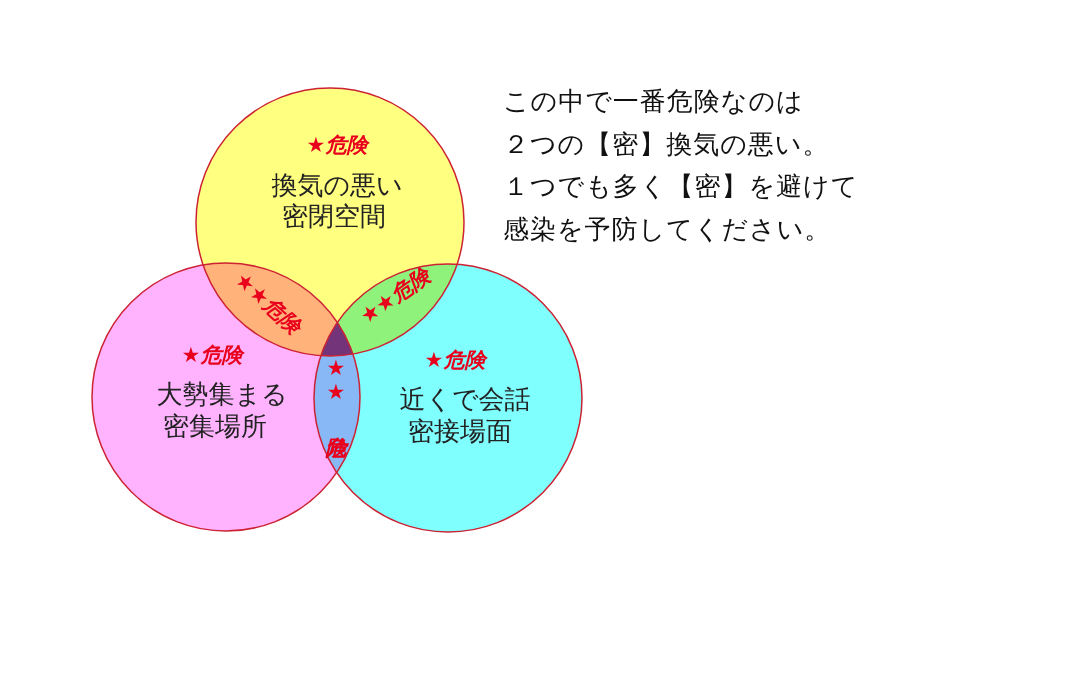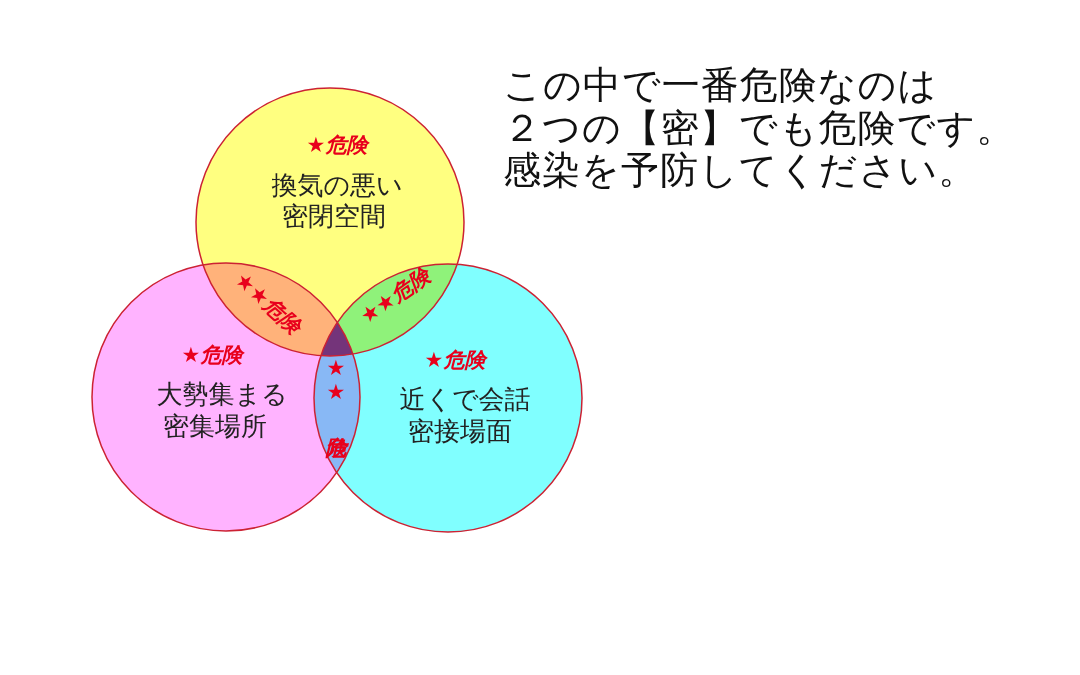--- a/index.html
+++ b/index.html
@@ -6,8 +6,8 @@
   body { width: 1080px; height: 675px; position: relative; overflow: hidden;
          font-family: "DejaVu Sans", "Liberation Sans", sans-serif; }
   #venn { position: absolute; left: 0; top: 0; }
-  .explain { position: absolute; left: 503px; top: 64px; width: 540px;
-             font-size: 38px; line-height: 42.5px; color: #111; letter-spacing: 1px; }
+  .explain { position: absolute; left: 503px; top: 80px; width: 540px;
+             font-size: 26px; line-height: 42.5px; color: #111; letter-spacing: 1px; }
   .explain div { white-space: nowrap; }
   .cl { font-size: 26px; fill: #222; }
   .dg { font-size: 21px; fill: #e8001c; font-style: italic; font-weight: bold; }

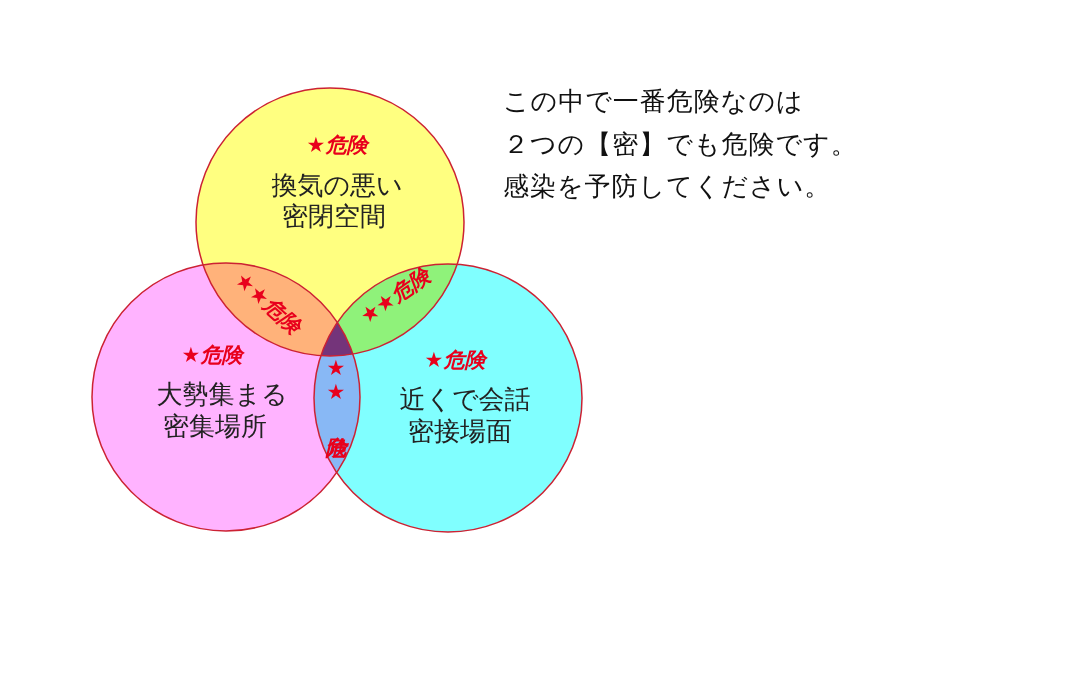--- a/index.html
+++ b/index.html
@@ -74,7 +74,7 @@
 
 <div class="explain">
   <div>この中で一番危険なのは</div>
-  <div>２つの【密】でも危険です。</div>
+  <div>２つの【密】換気の悪い。</div>
   <div>感染を予防してください。</div>
 </div>
 

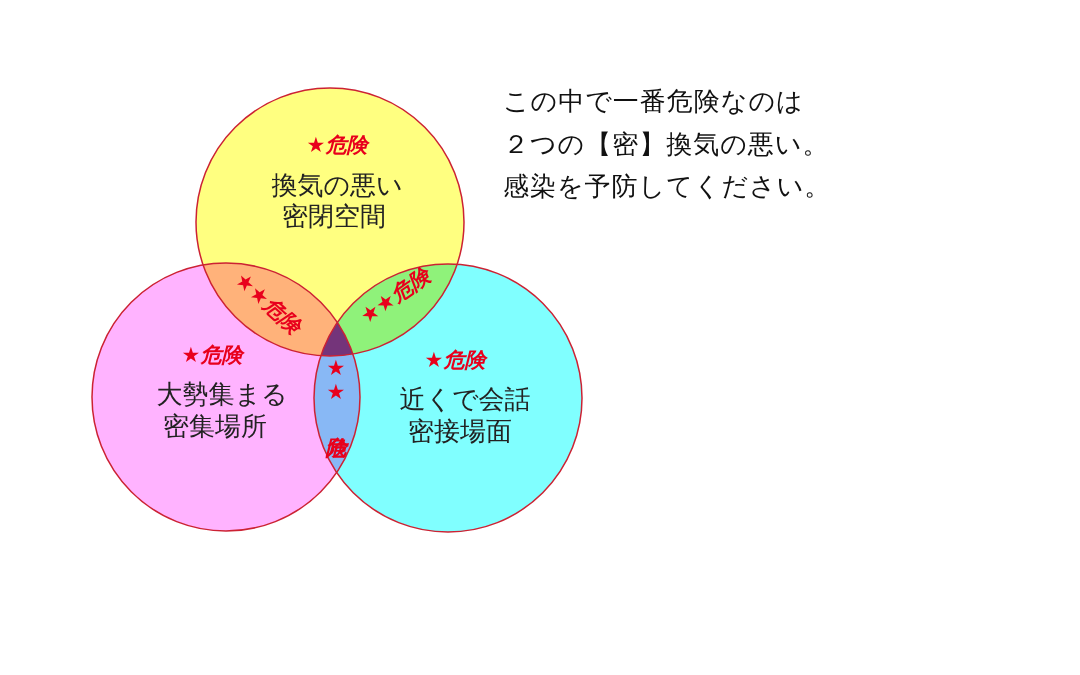--- a/index.html
+++ b/index.html
@@ -75,6 +75,7 @@
 <div class="explain">
   <div>この中で一番危険なのは</div>
   <div>２つの【密】換気の悪い。</div>
+  <div>１つでも多く【密】を避けて</div>
   <div>感染を予防してください。</div>
 </div>
 

